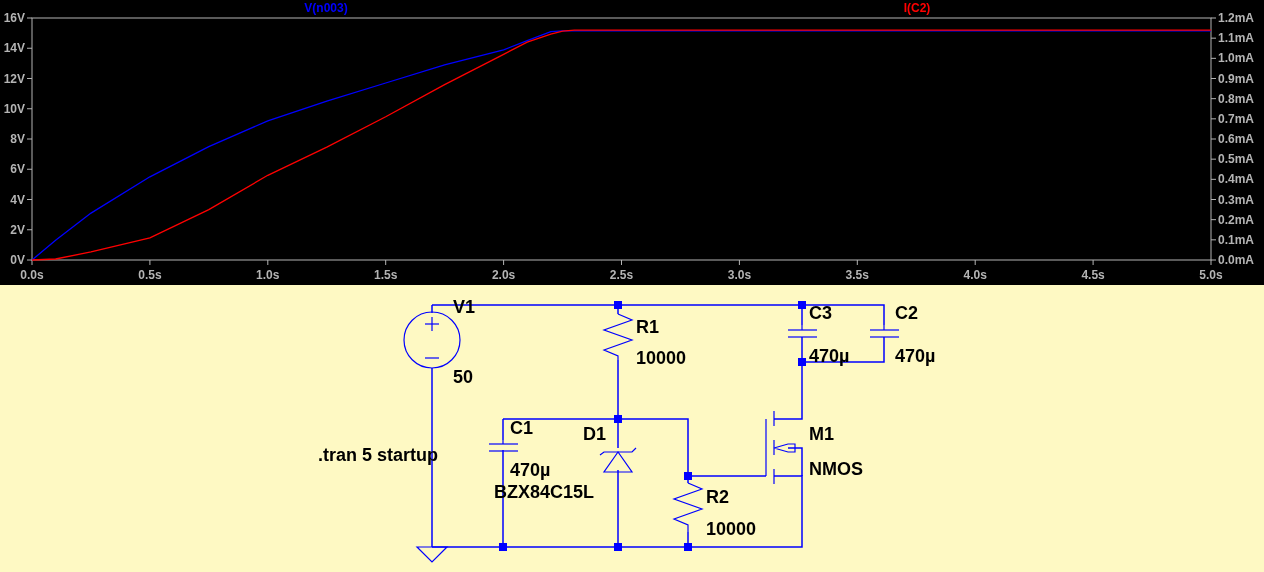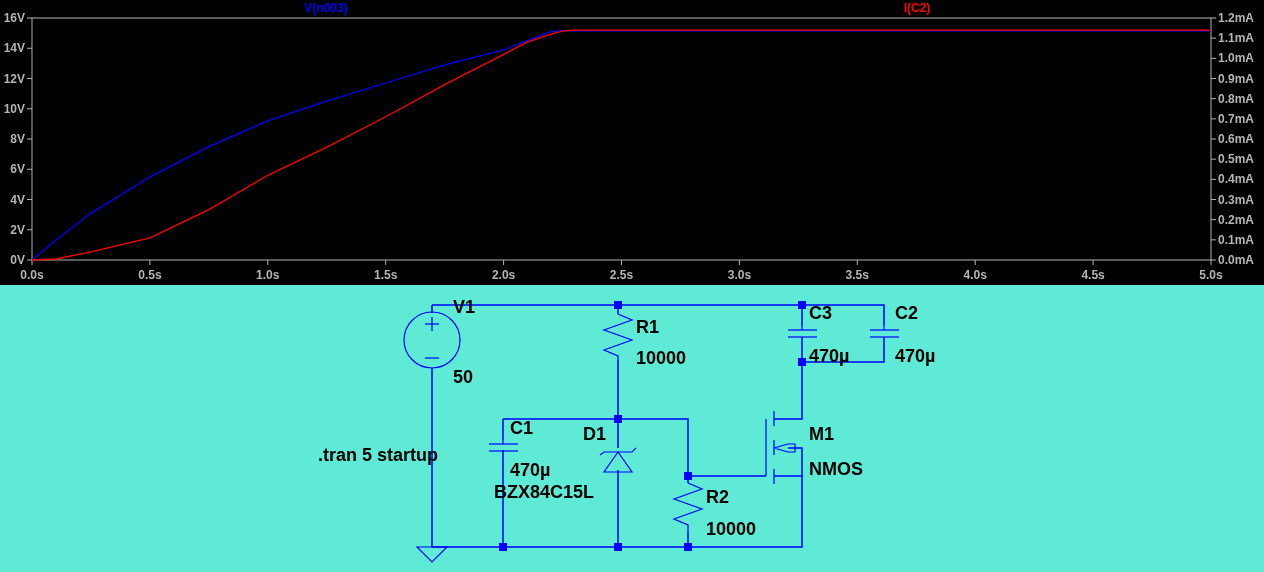--- a/index.html
+++ b/index.html
@@ -5,7 +5,7 @@
   html,body{margin:0;padding:0;}
   body{width:1264px;height:572px;background:#c0c0c0;overflow:hidden;position:relative;font-family:"Liberation Sans",sans-serif;}
   #plot-pane{position:absolute;left:0;top:0;width:1264px;height:285px;background:#000;}
-  #schematic-pane{position:absolute;left:0;top:285px;width:1264px;height:287px;background:#5eead4;}
+  #schematic-pane{position:absolute;left:0;top:285px;width:1264px;height:287px;background:#fef9c3;}
   svg text{font-family:"Liberation Sans",sans-serif;font-weight:bold;}
   .tick{fill:#b4b4b4;font-size:12px;}
   .lbl{fill:#000;font-size:18px;}

